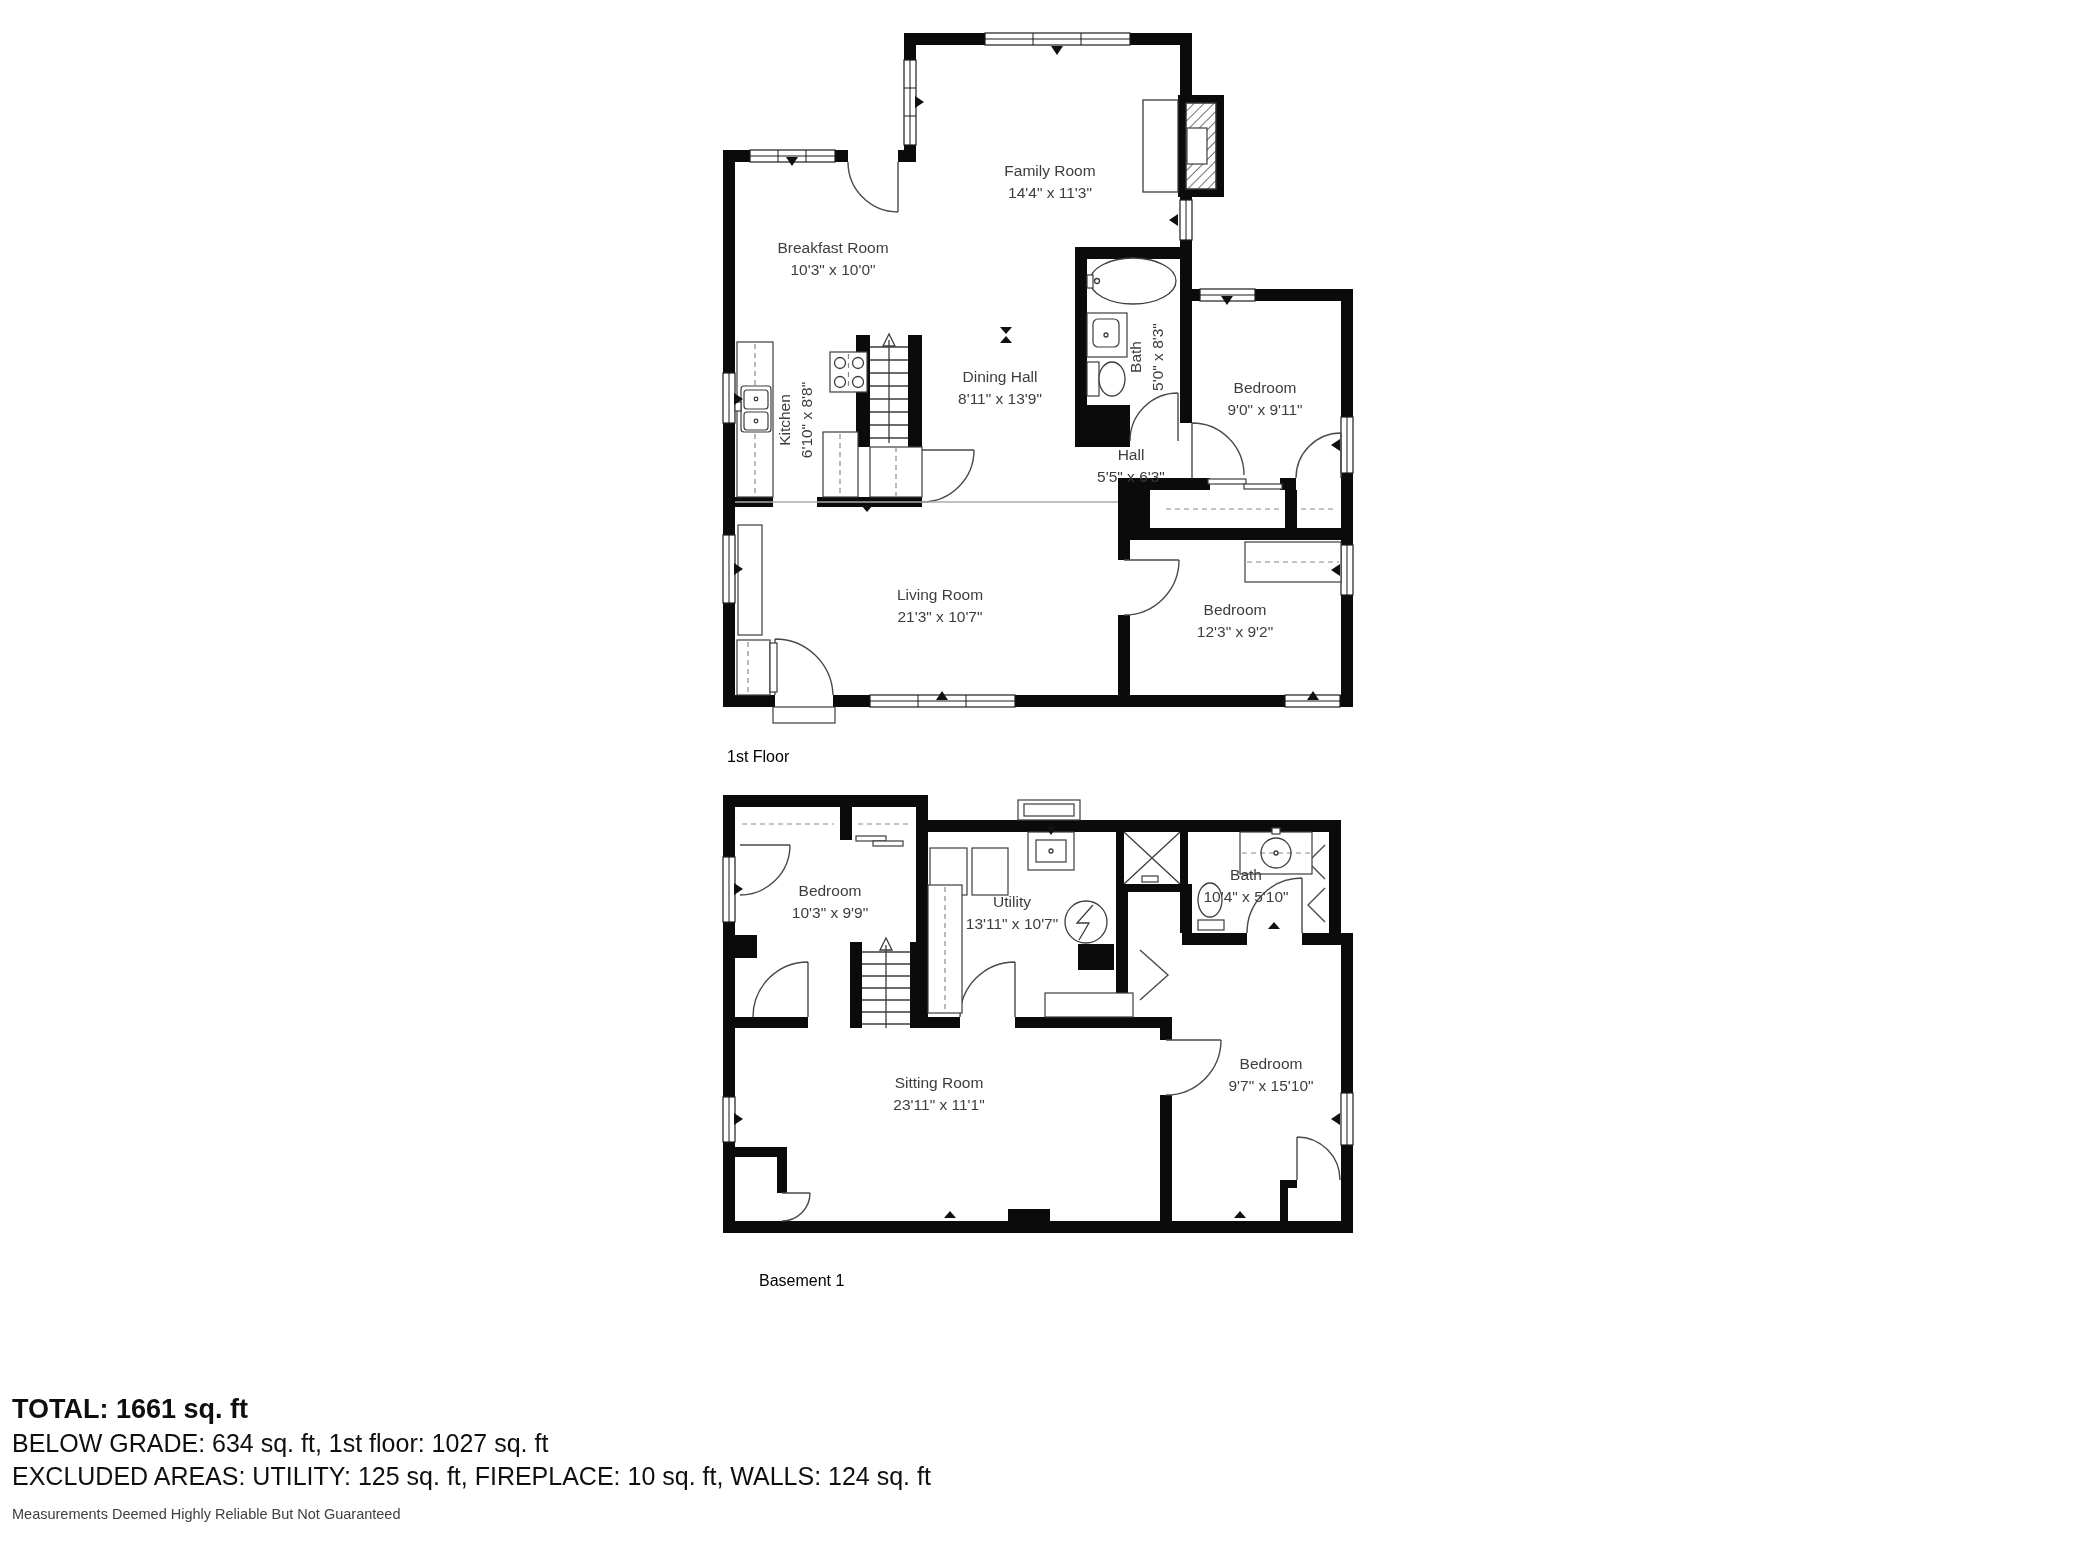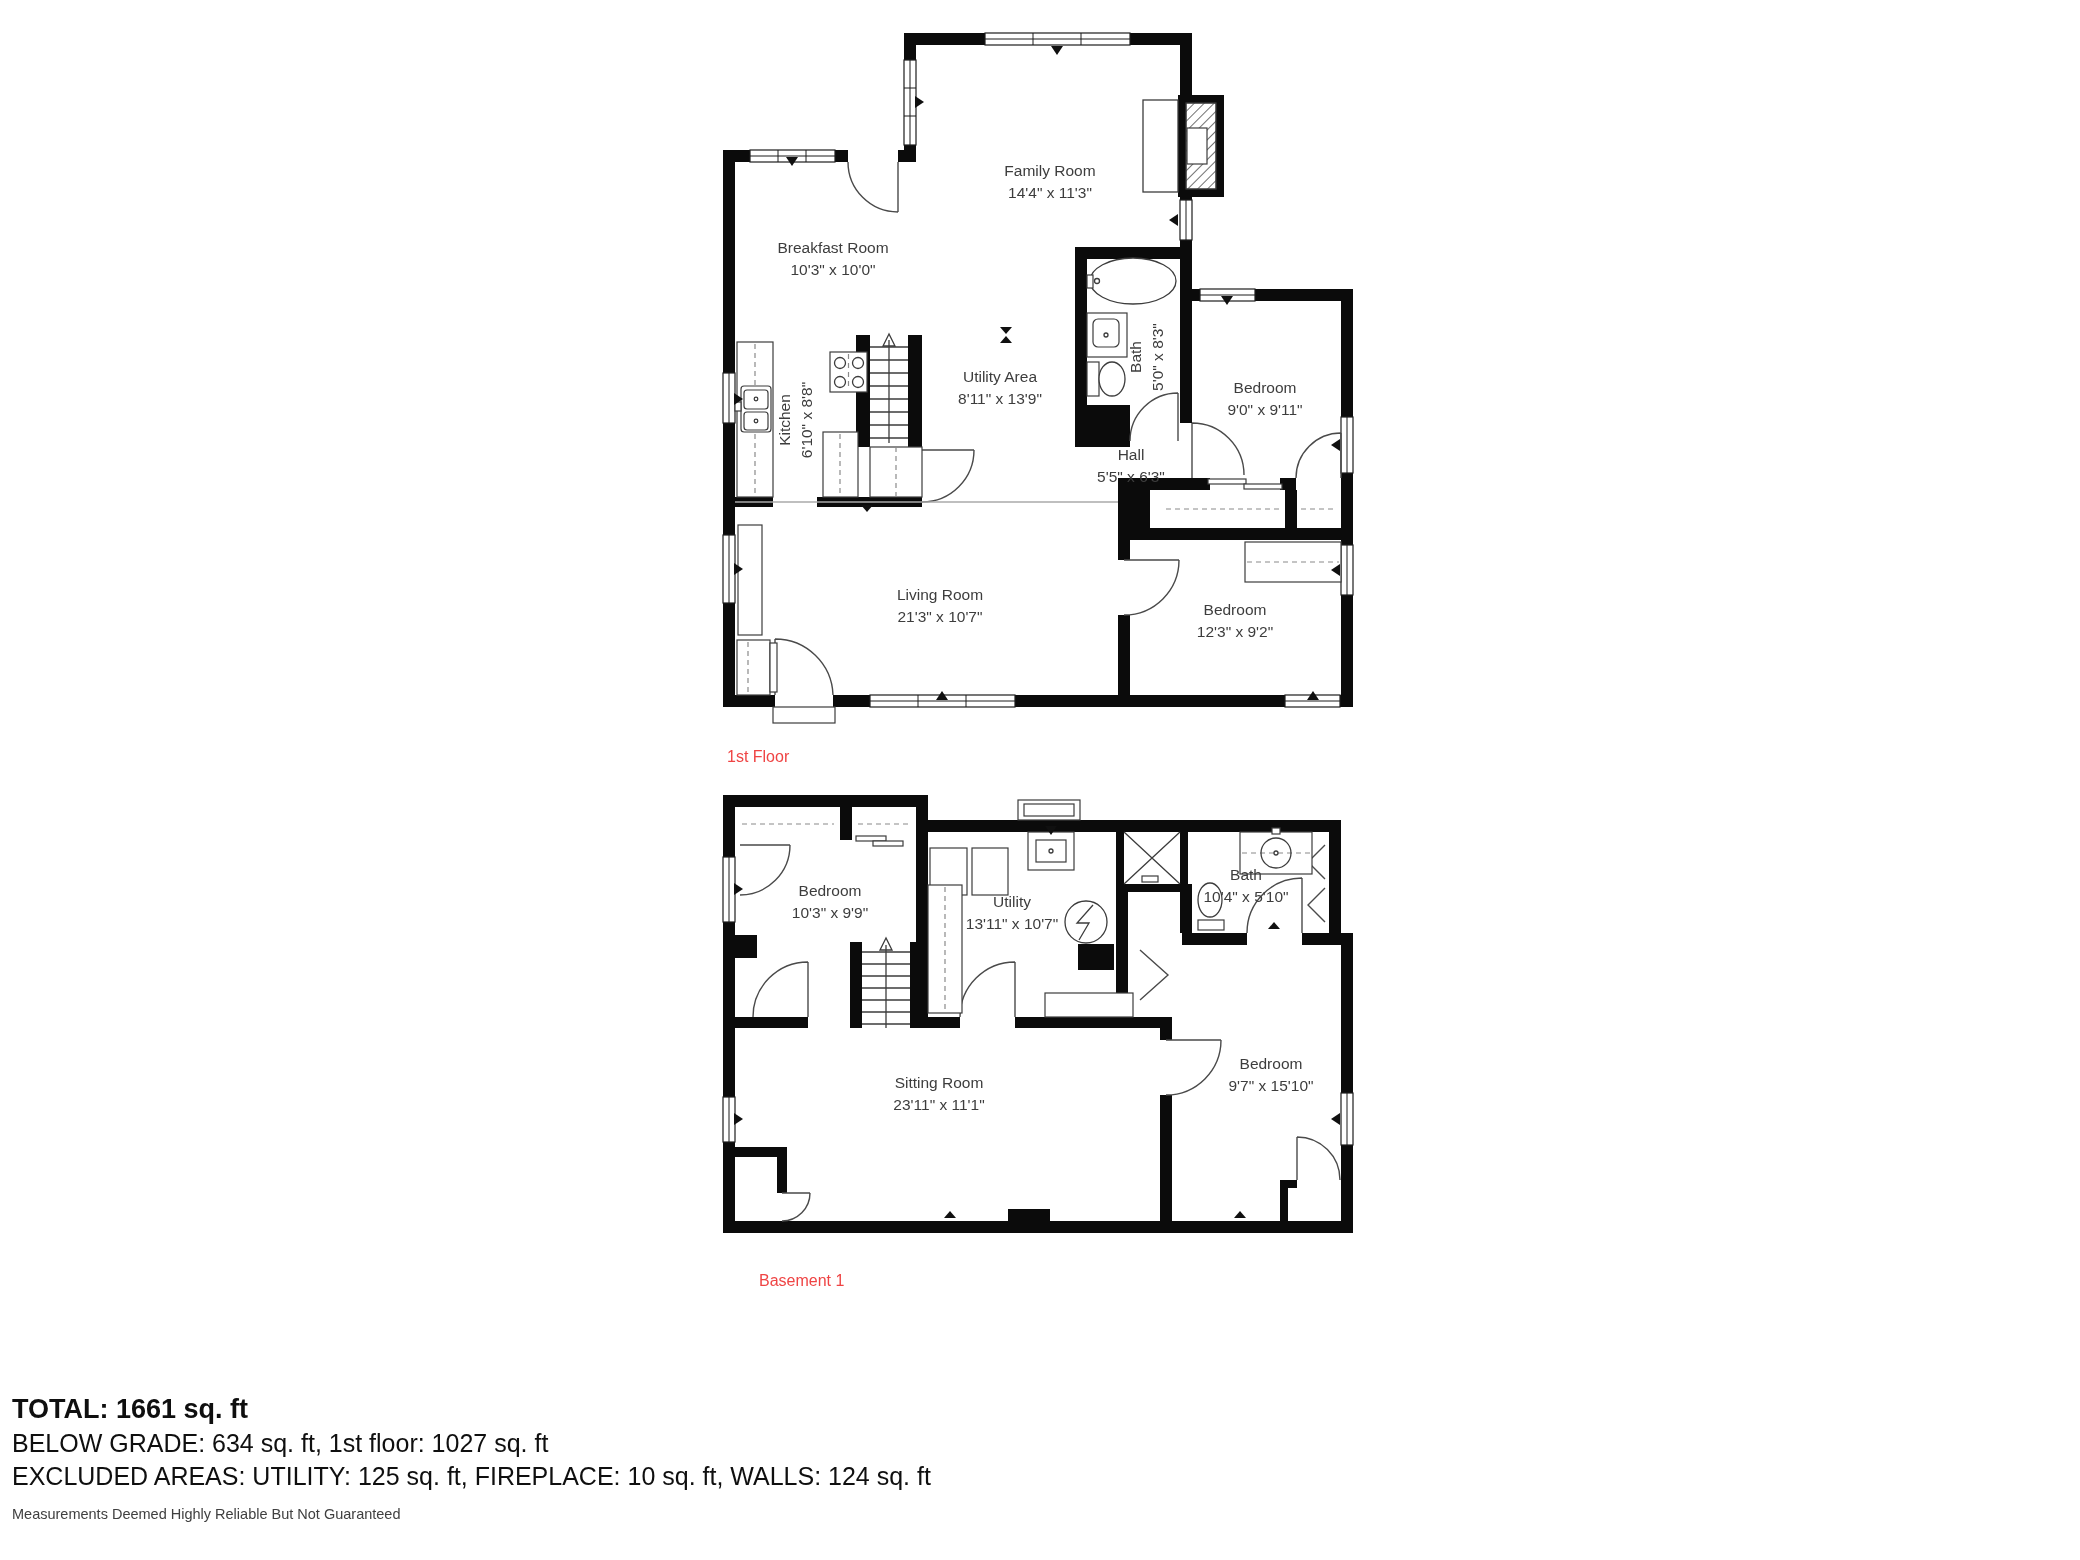--- a/index.html
+++ b/index.html
@@ -314,7 +314,7 @@
   <div>6'10" x 8'8"</div>
 </div>
 <div class="room-label" style="left:1000px;top:387px;">
-  <div>Utility Area</div>
+  <div>Dining Hall</div>
   <div>8'11" x 13'9"</div>
 </div>
 <div class="room-label rot" style="left:1146px;top:357px;">

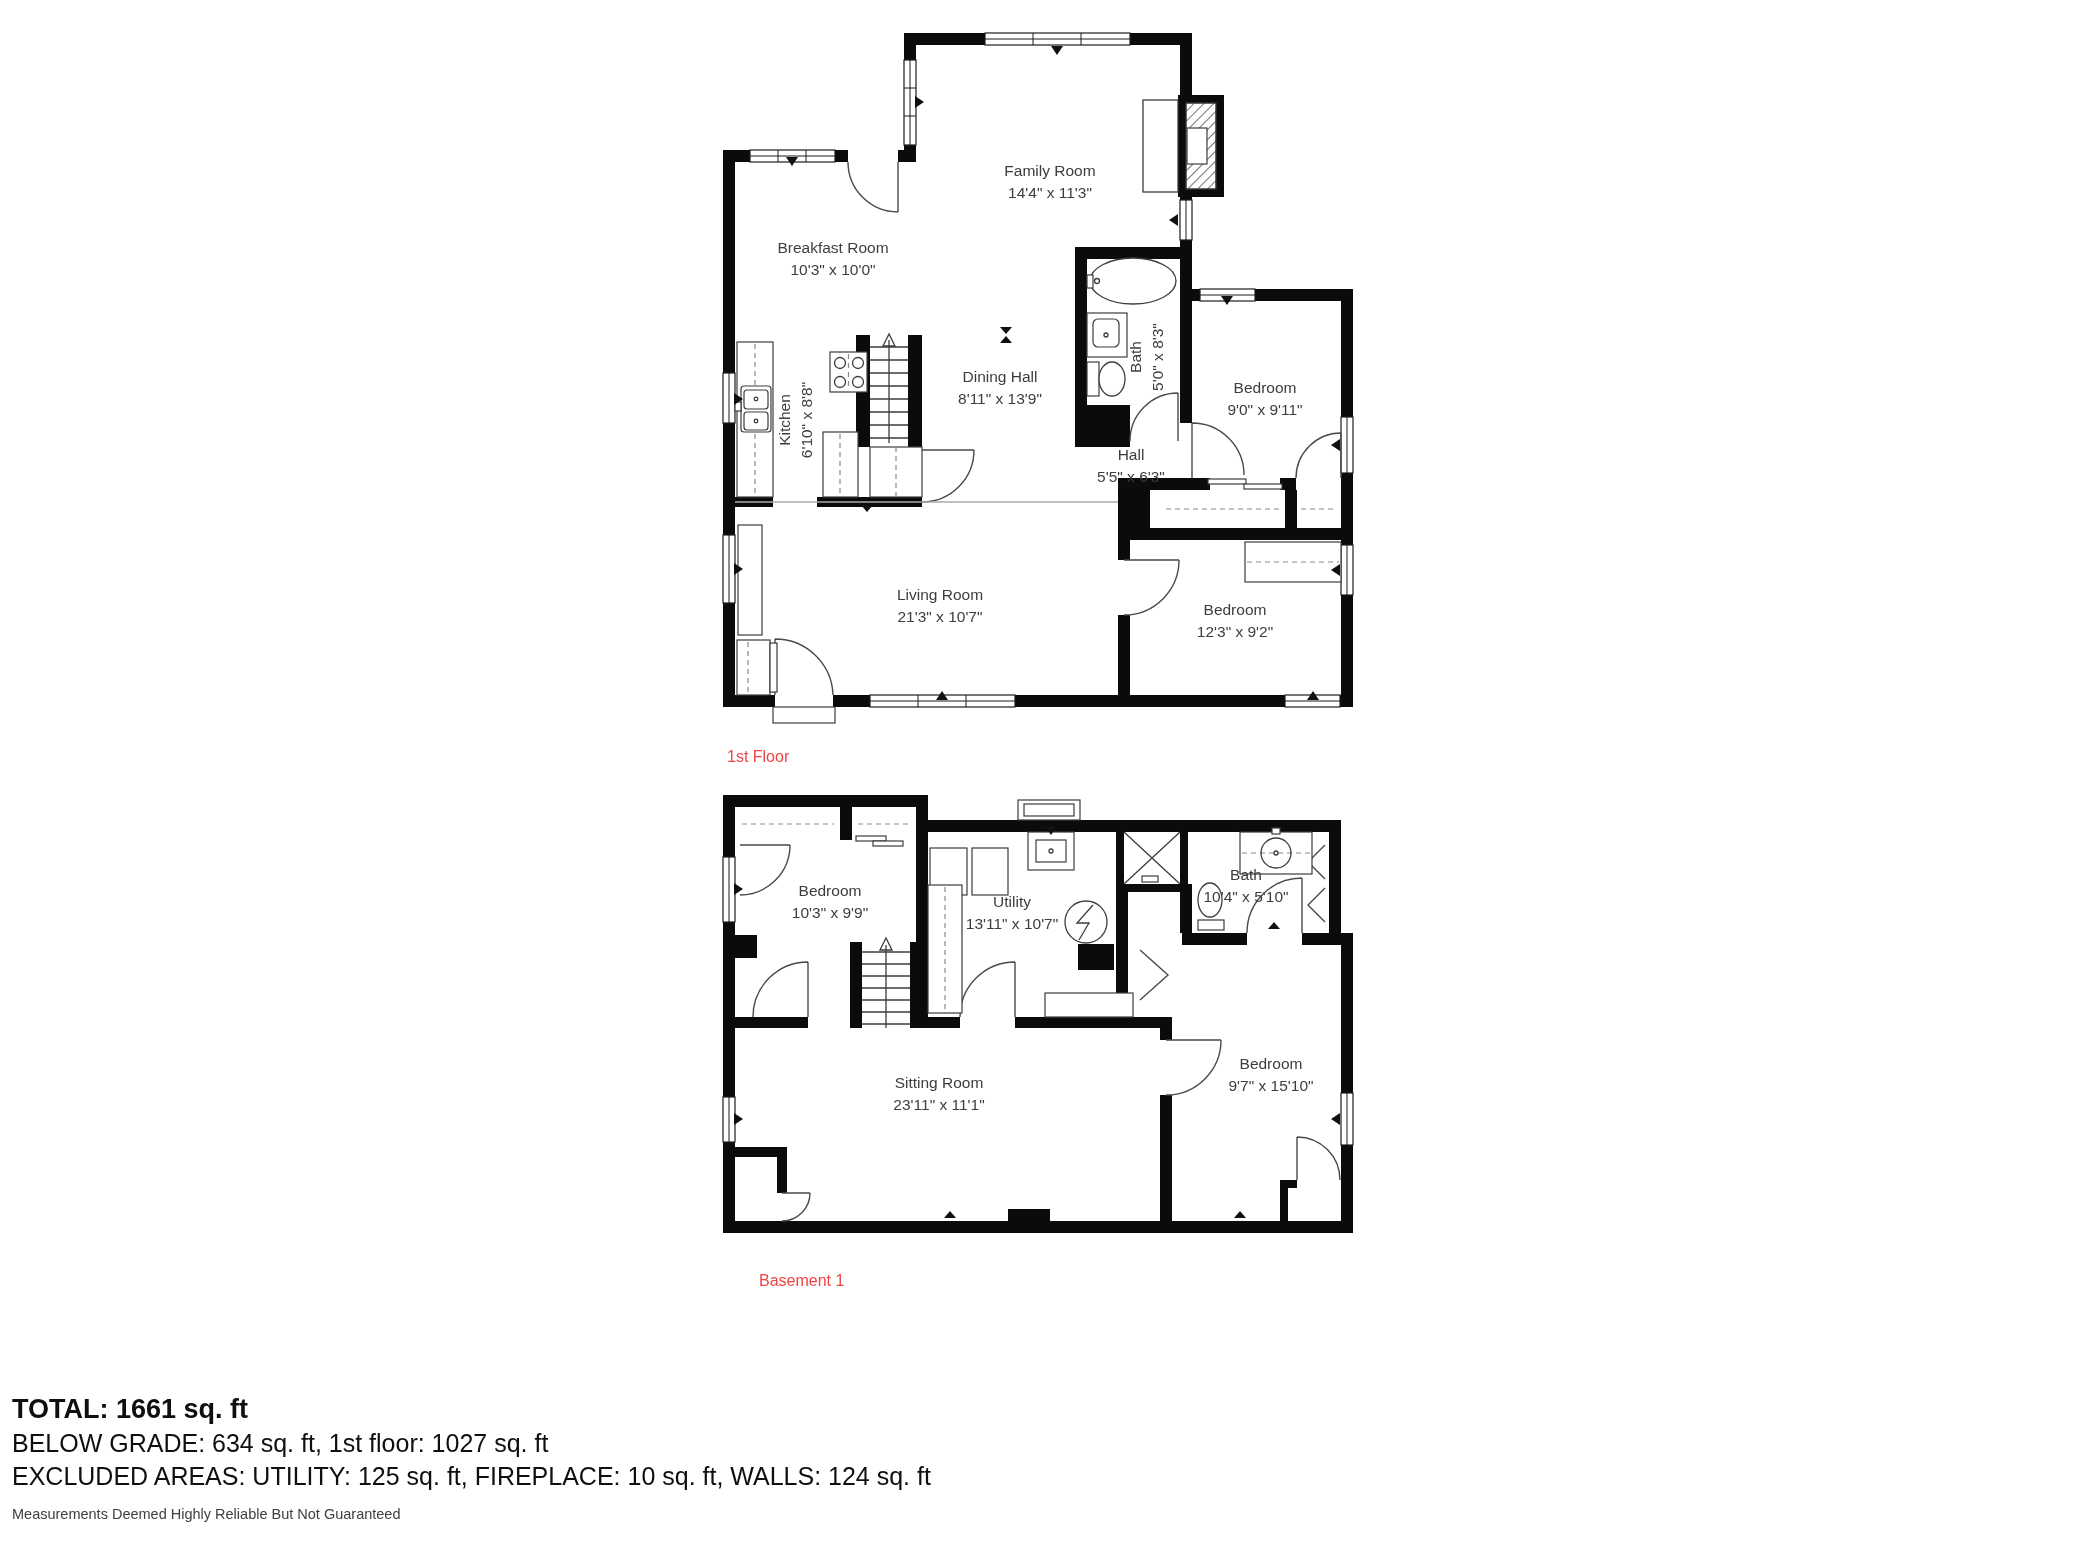--- a/index.html
+++ b/index.html
@@ -19,7 +19,7 @@
   .room-label{position:absolute;transform:translate(-50%,-50%);text-align:center;
       color:#3d3d3d;font-size:15.5px;line-height:21.5px;white-space:nowrap;}
   .room-label.rot{transform:translate(-50%,-50%) rotate(-90deg);}
-  .floor-title{position:absolute;font-size:16px;color:#ef4444;}
+  .floor-title{position:absolute;font-size:16px;color:#000000;}
   .summary{position:absolute;left:12px;top:1392px;width:2080px;text-align:left;color:#0f0f0f;}
   .s-total{font-size:27px;font-weight:bold;line-height:34px;}
   .s-line{font-size:25px;line-height:31px;margin-top:2px;}

